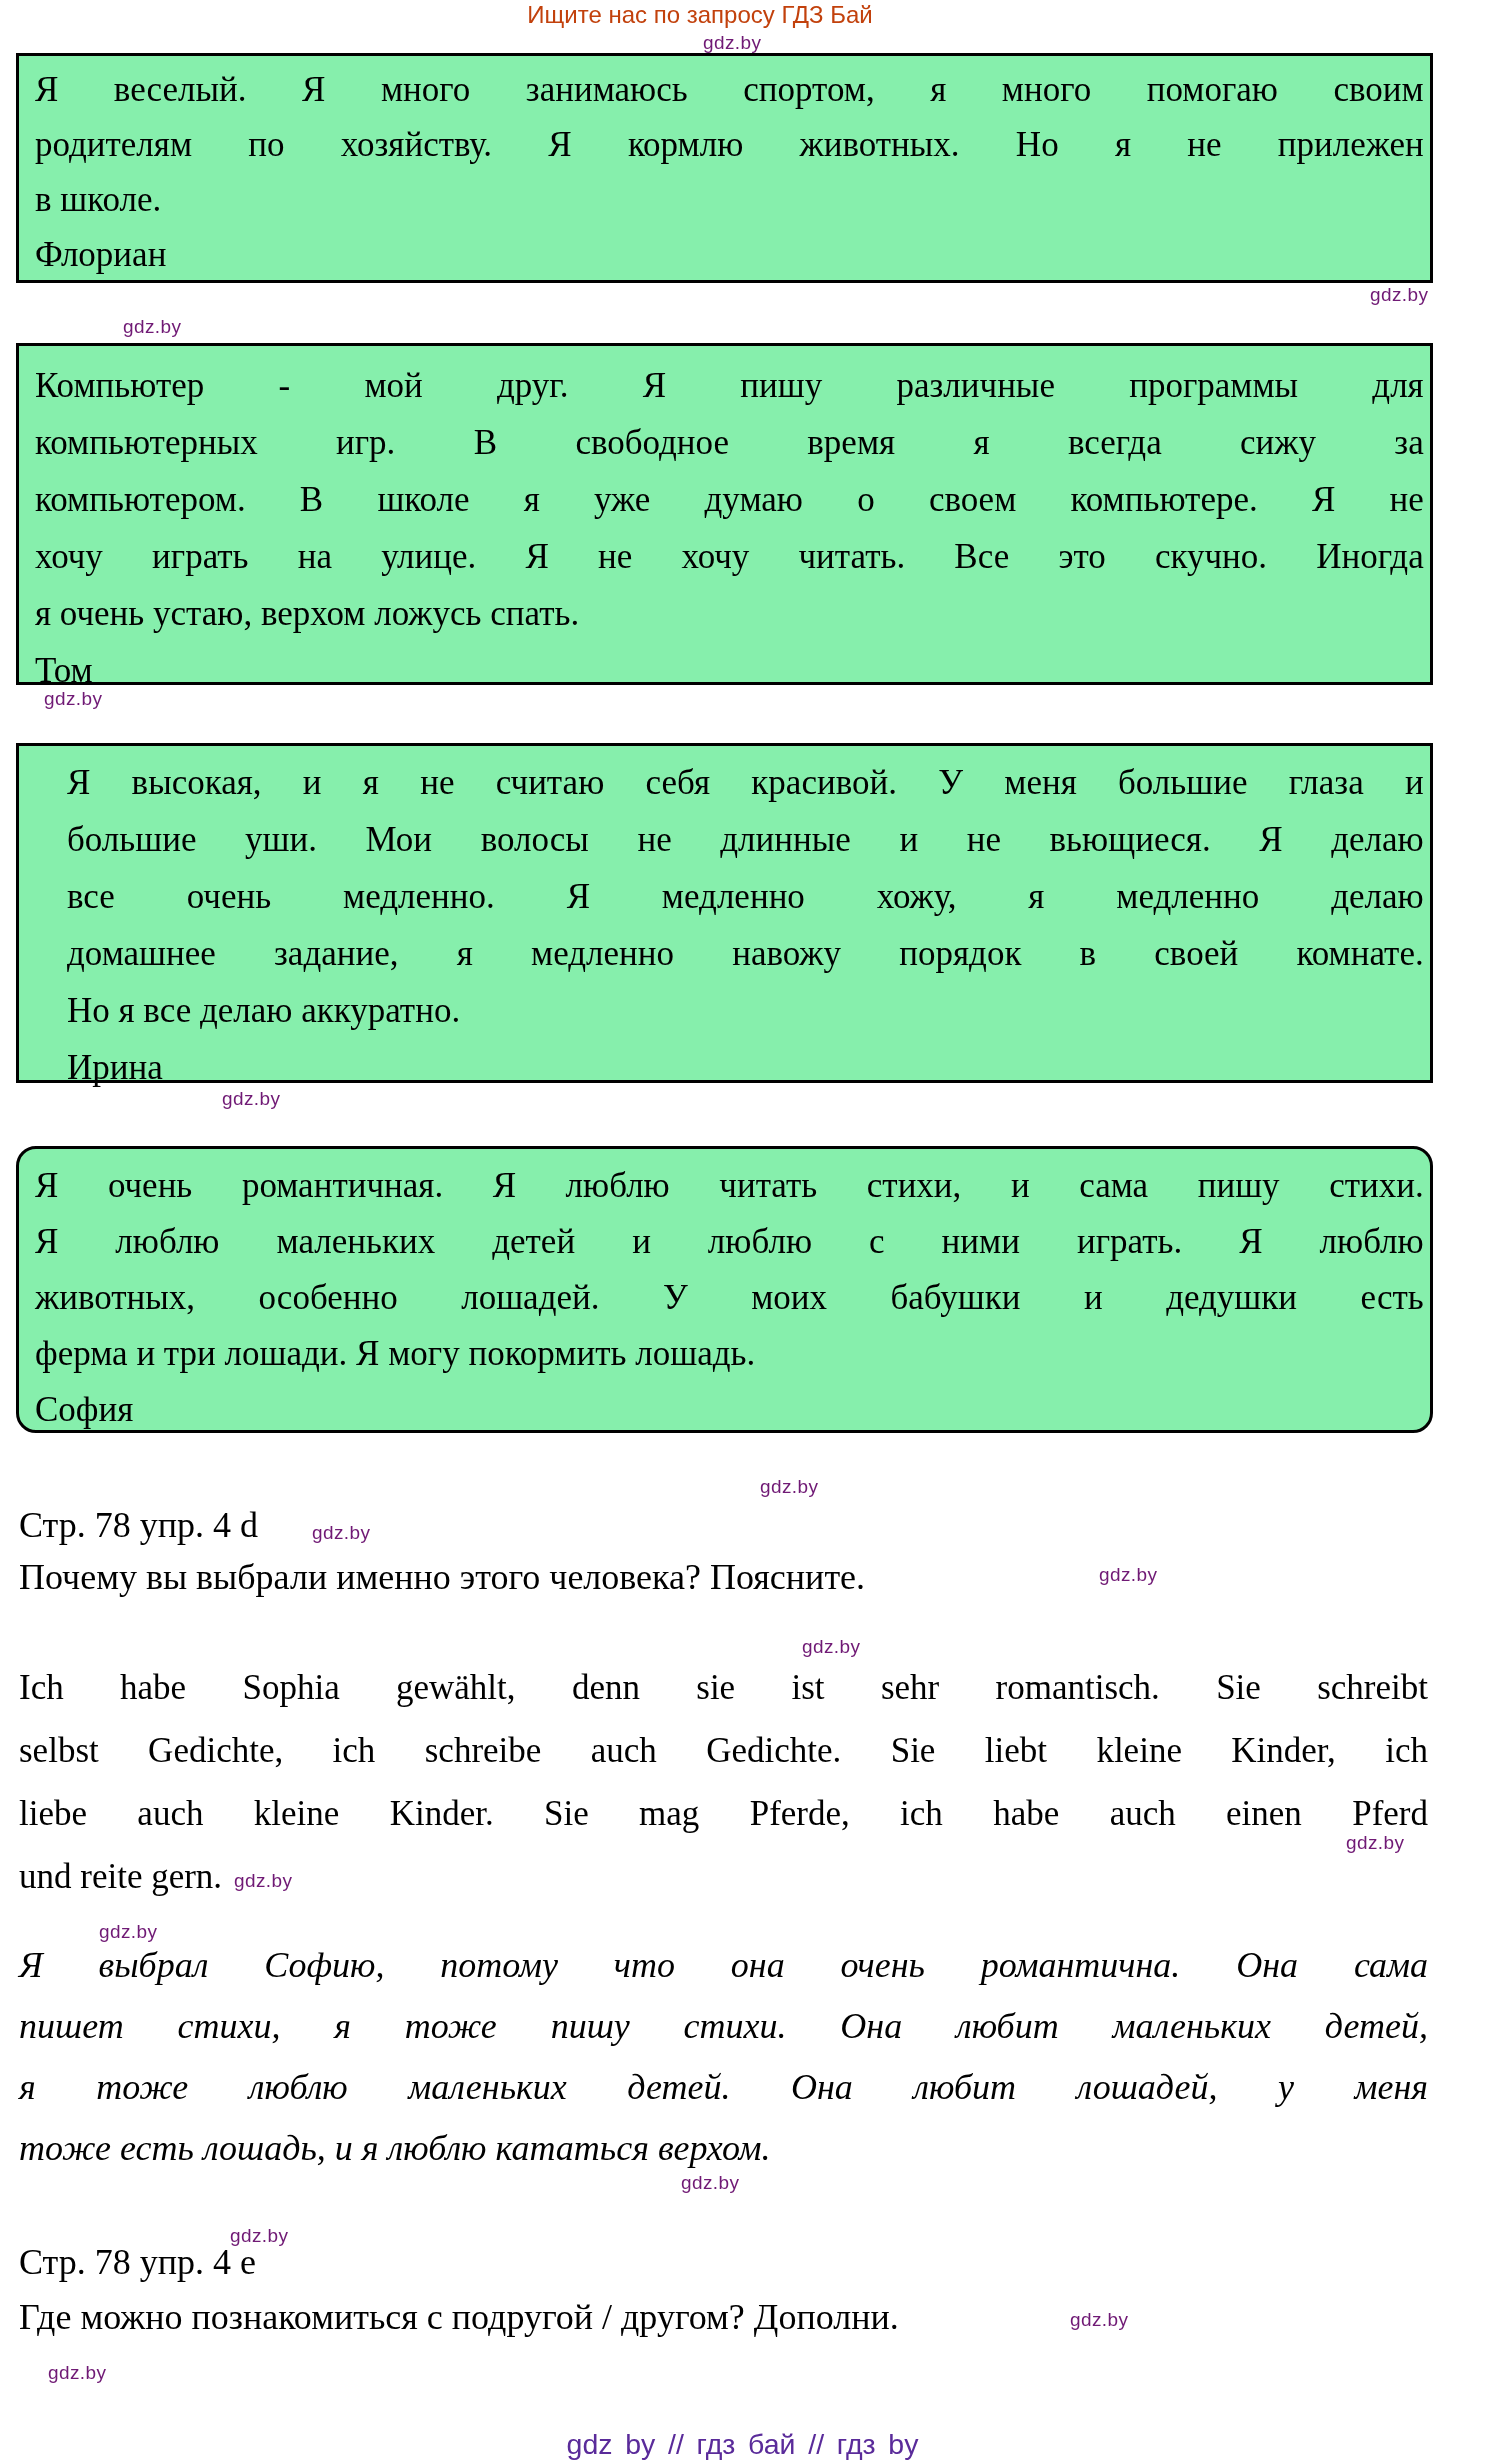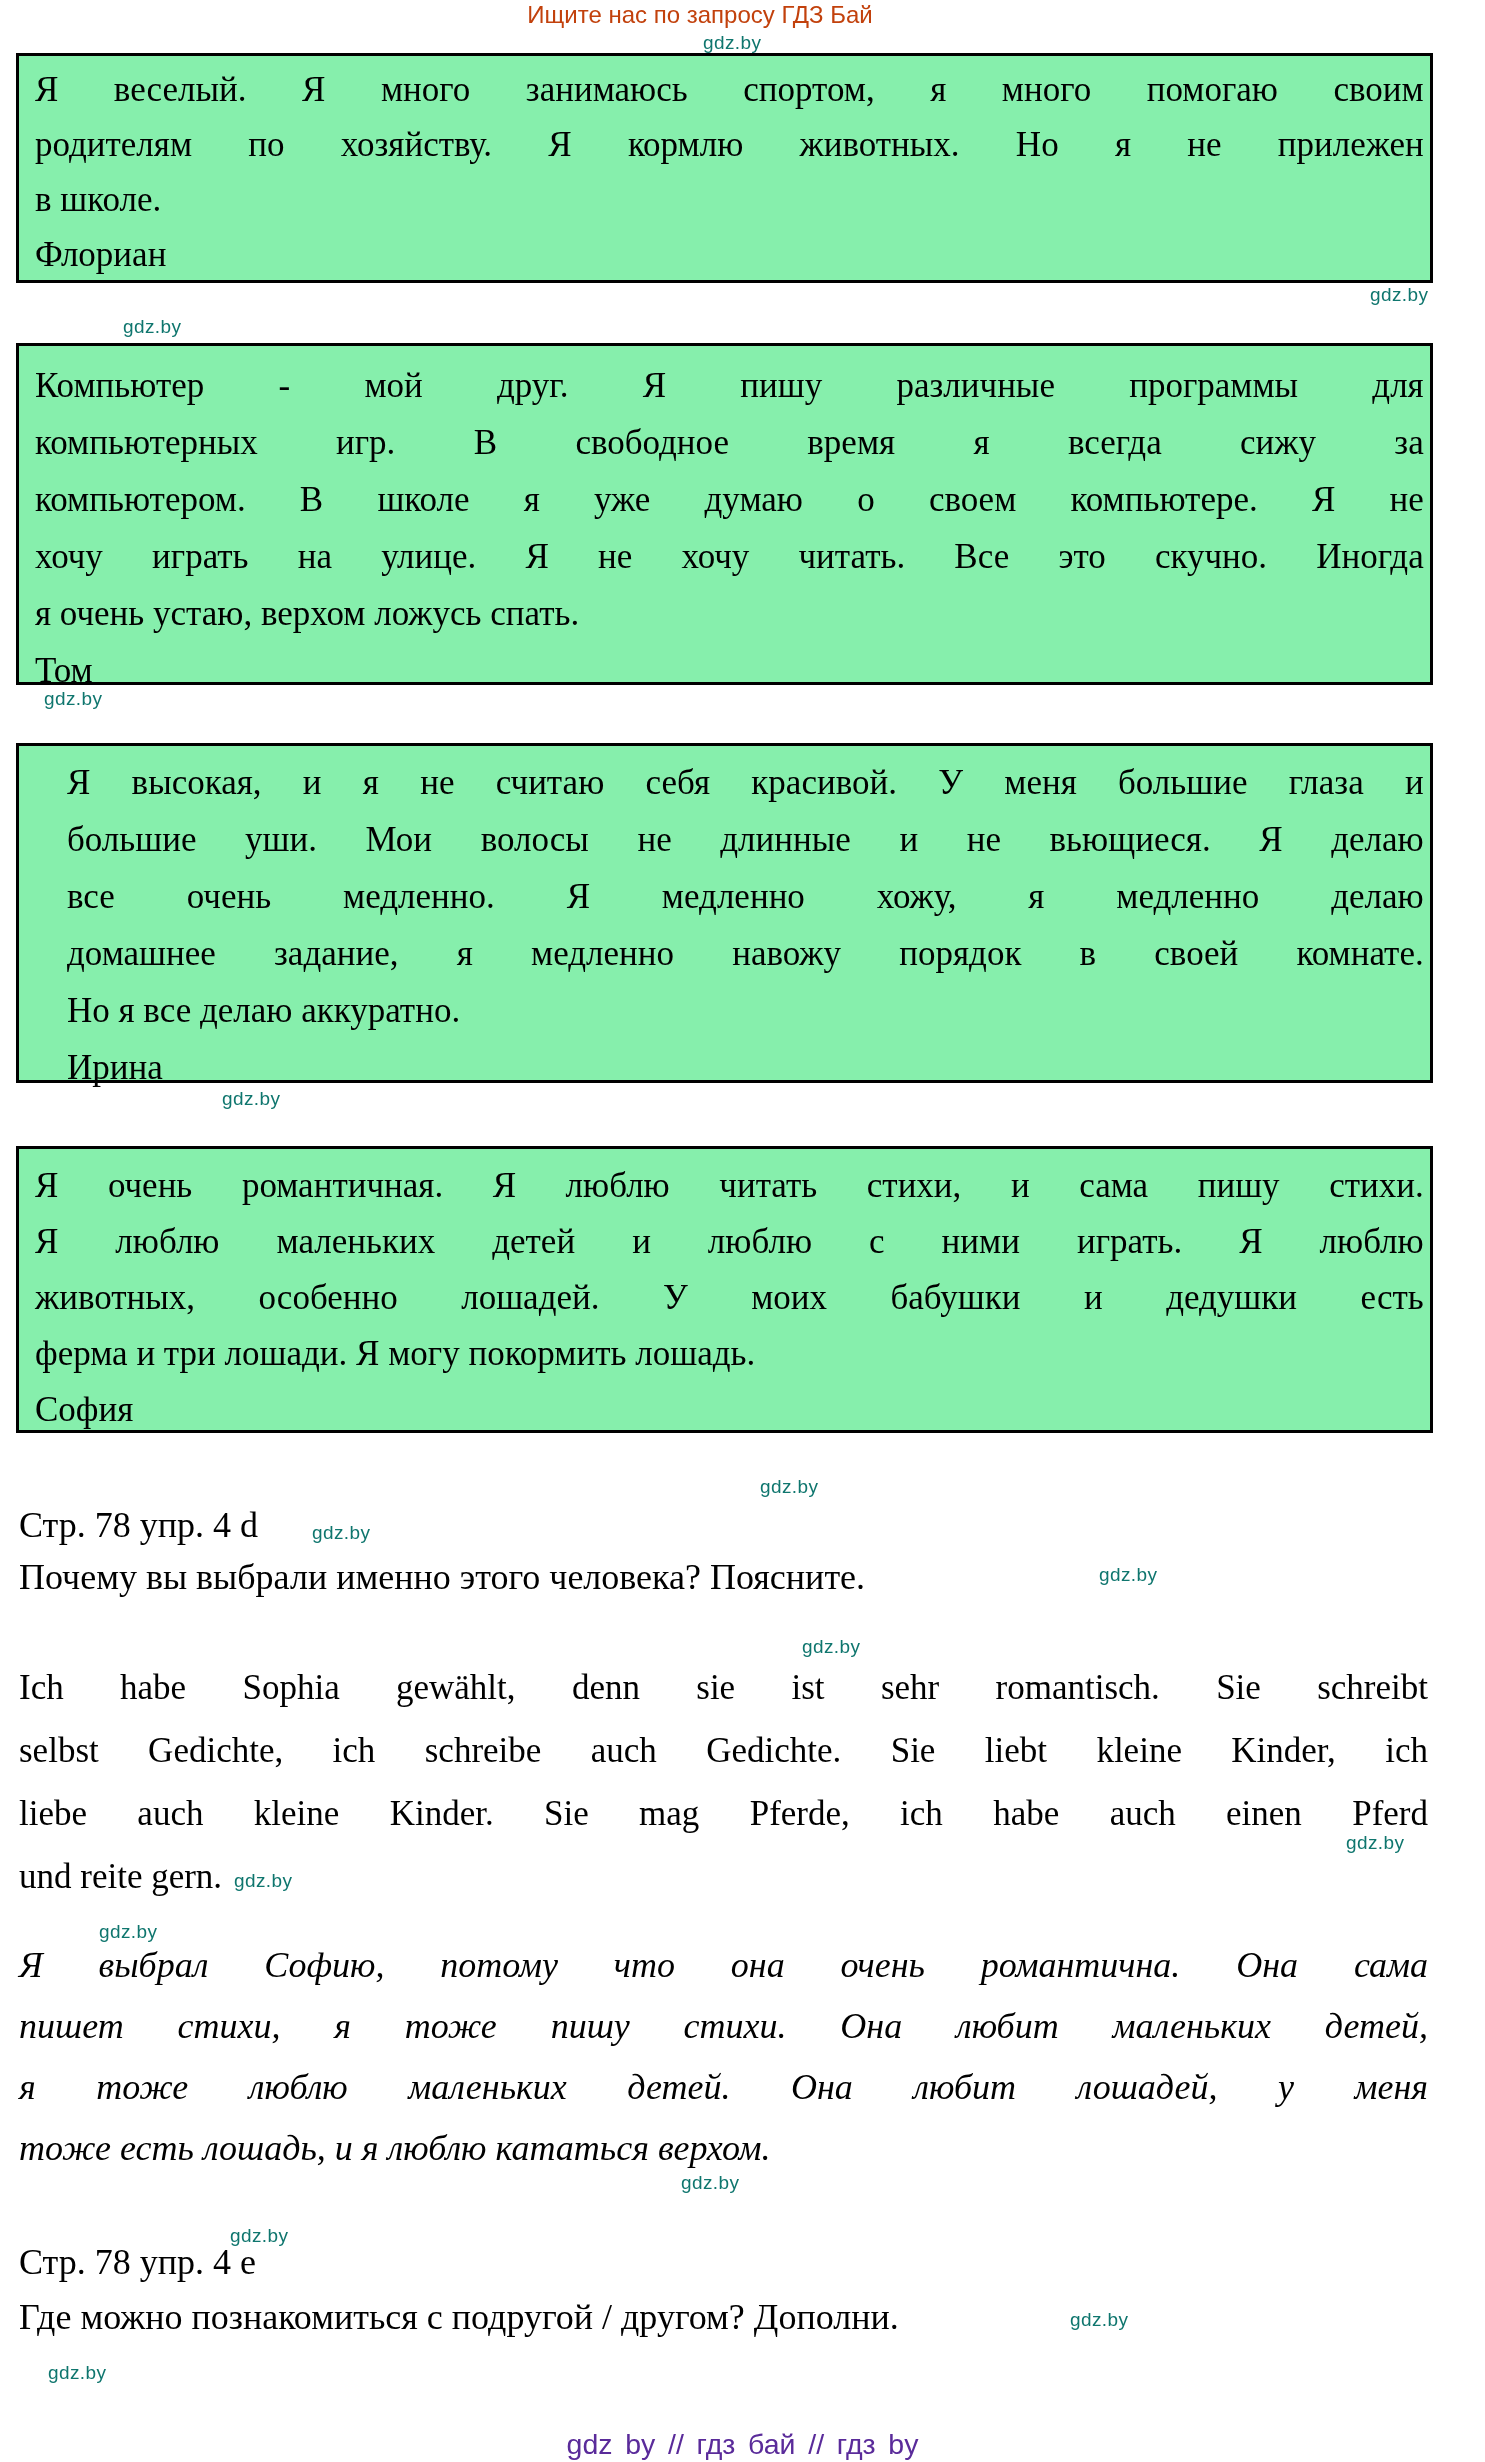--- a/index.html
+++ b/index.html
@@ -22,7 +22,7 @@
   .wm{
     position:absolute;
     font-family:"Liberation Sans","DejaVu Sans",sans-serif;
-    font-size:19px;line-height:20.6px;color:#0f766e;
+    font-size:19px;line-height:20.6px;color:#701a75;
     letter-spacing:0.4px;white-space:nowrap;
   }
   

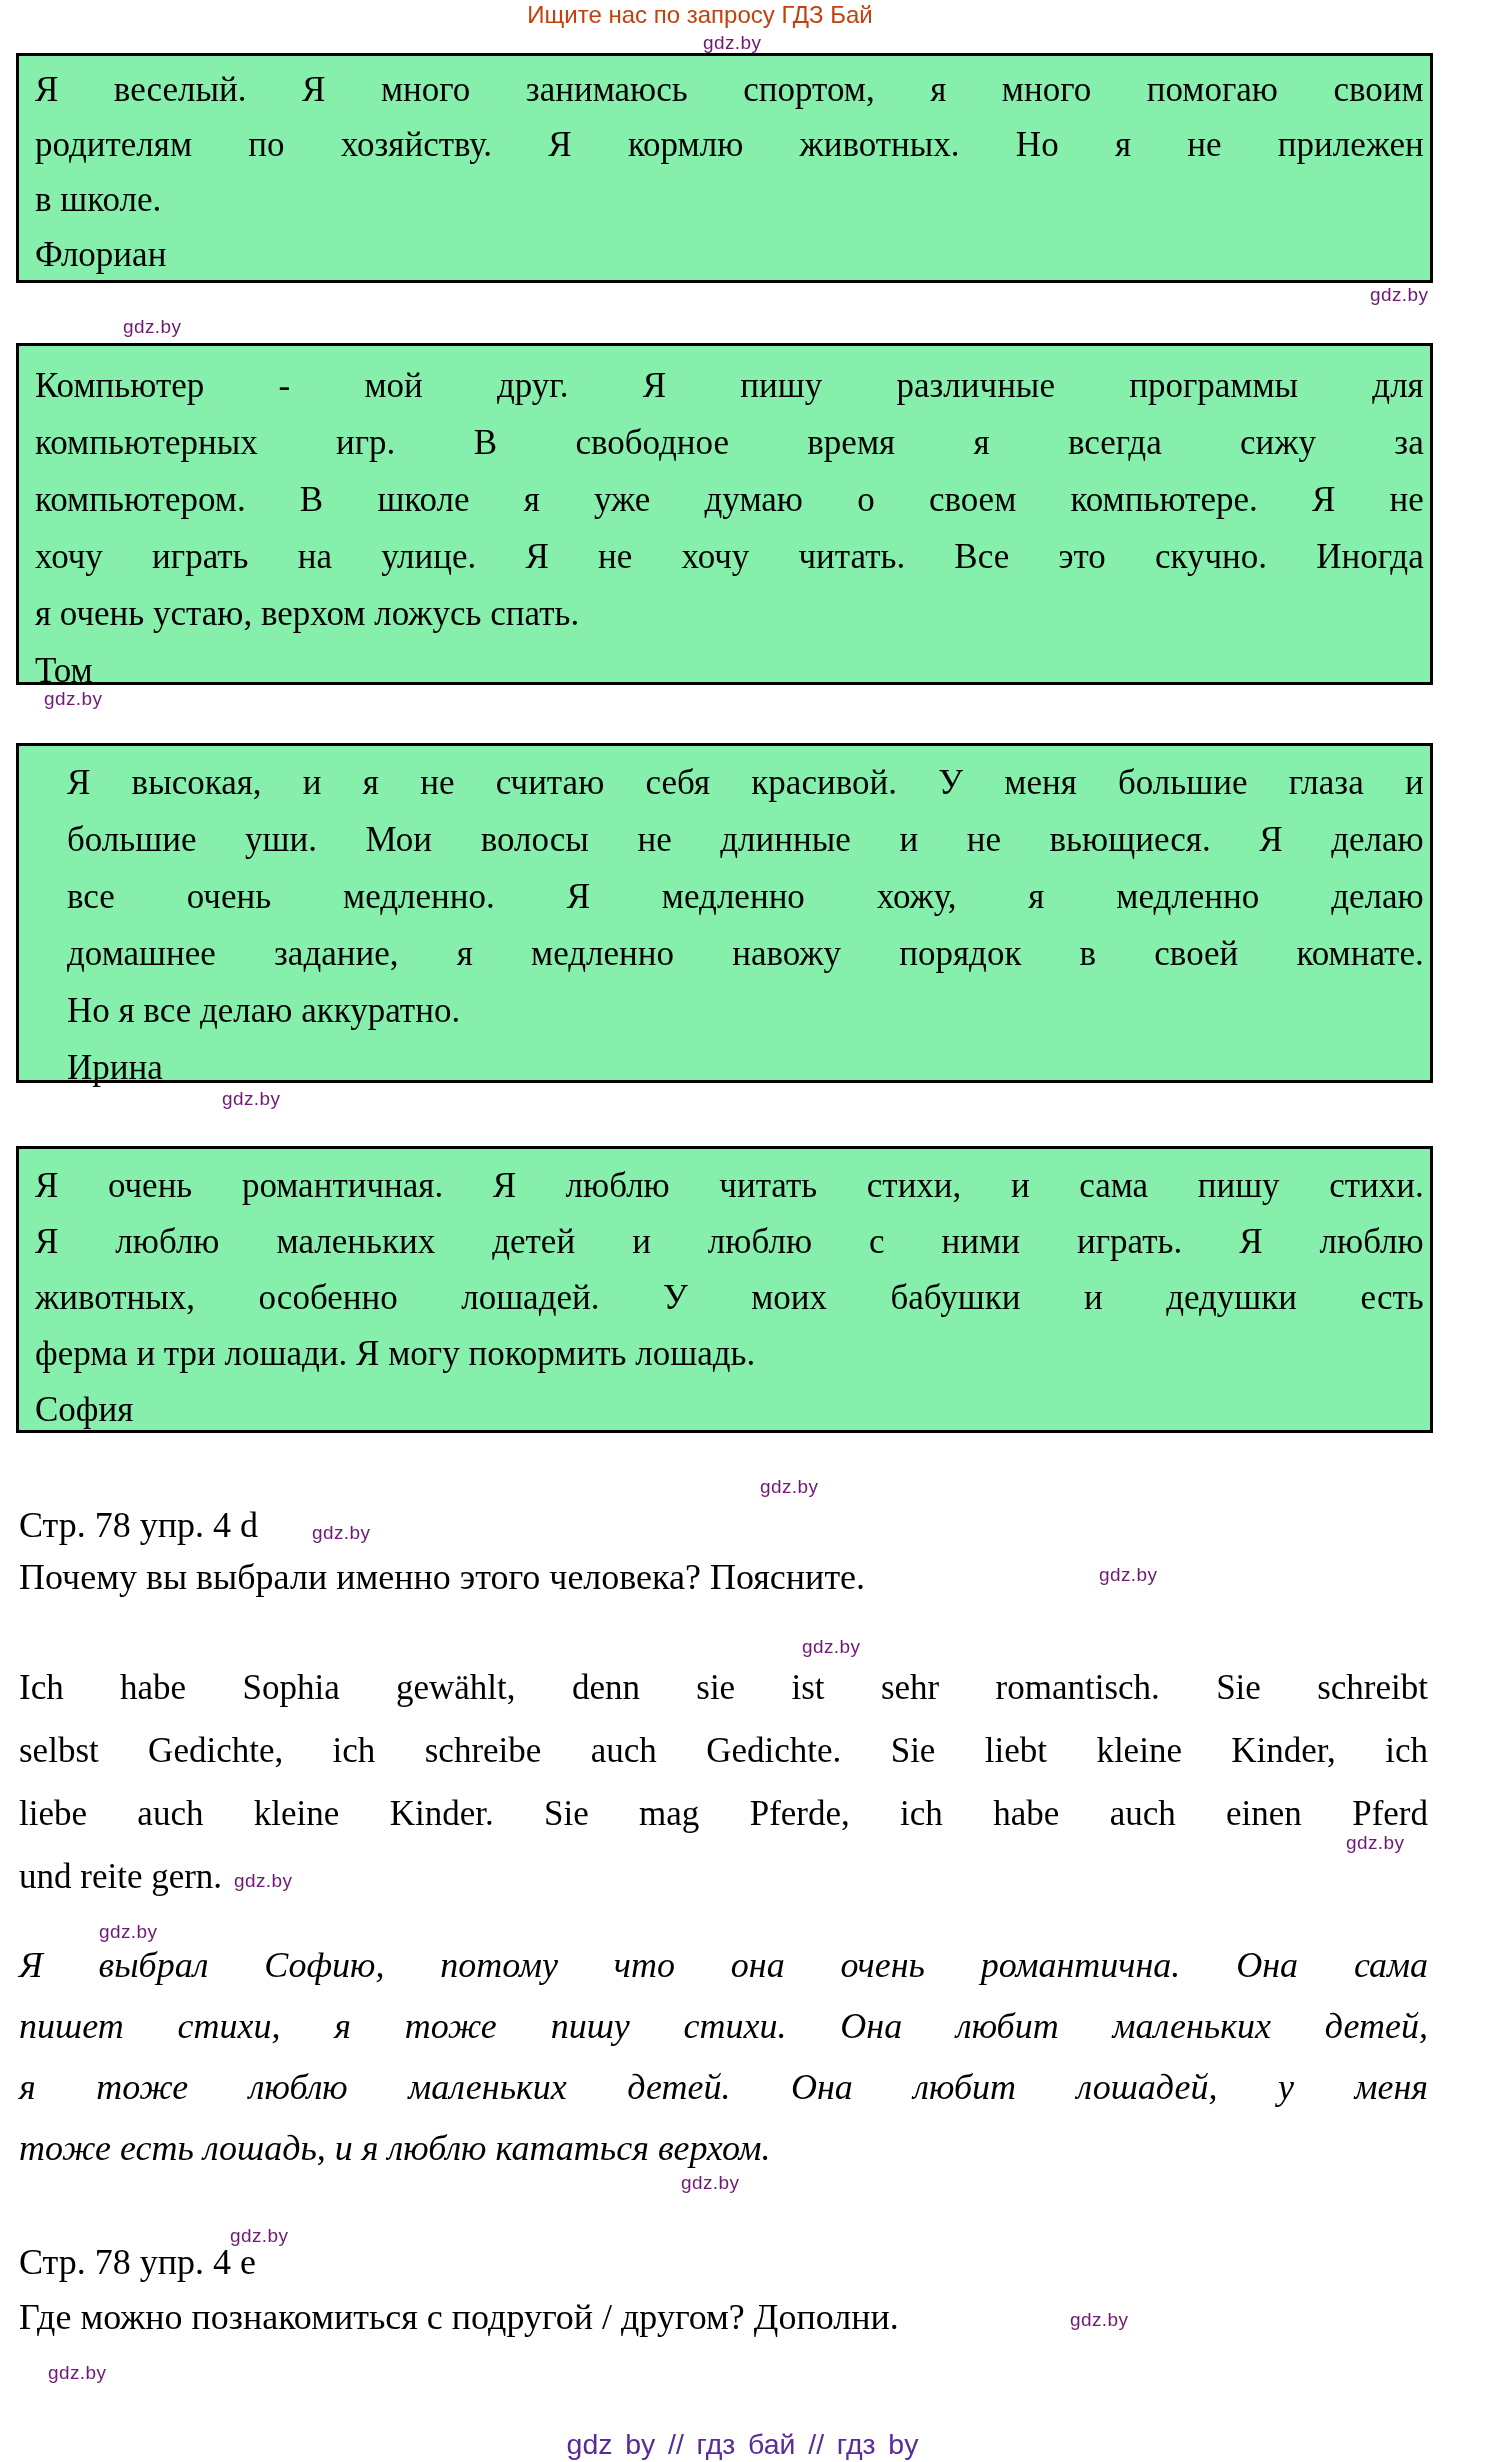--- a/index.html
+++ b/index.html
@@ -39,7 +39,7 @@
   .b1{top:53px;height:230px;padding-top:6.3px;}
   .b2{top:343px;height:342px;padding-top:11px;}
   .b3{top:743px;height:340px;padding-top:8px;}
-  .b4{top:1146px;height:287px;padding-top:8.7px;}
+  .b4{top:1146px;height:287px;padding-top:8.7px;border-radius:20px;}
   .b1 .ln{line-height:55px;}
   .b2 .ln{line-height:57px;}
   .b3 .ln{line-height:57px;padding-left:48px;}

